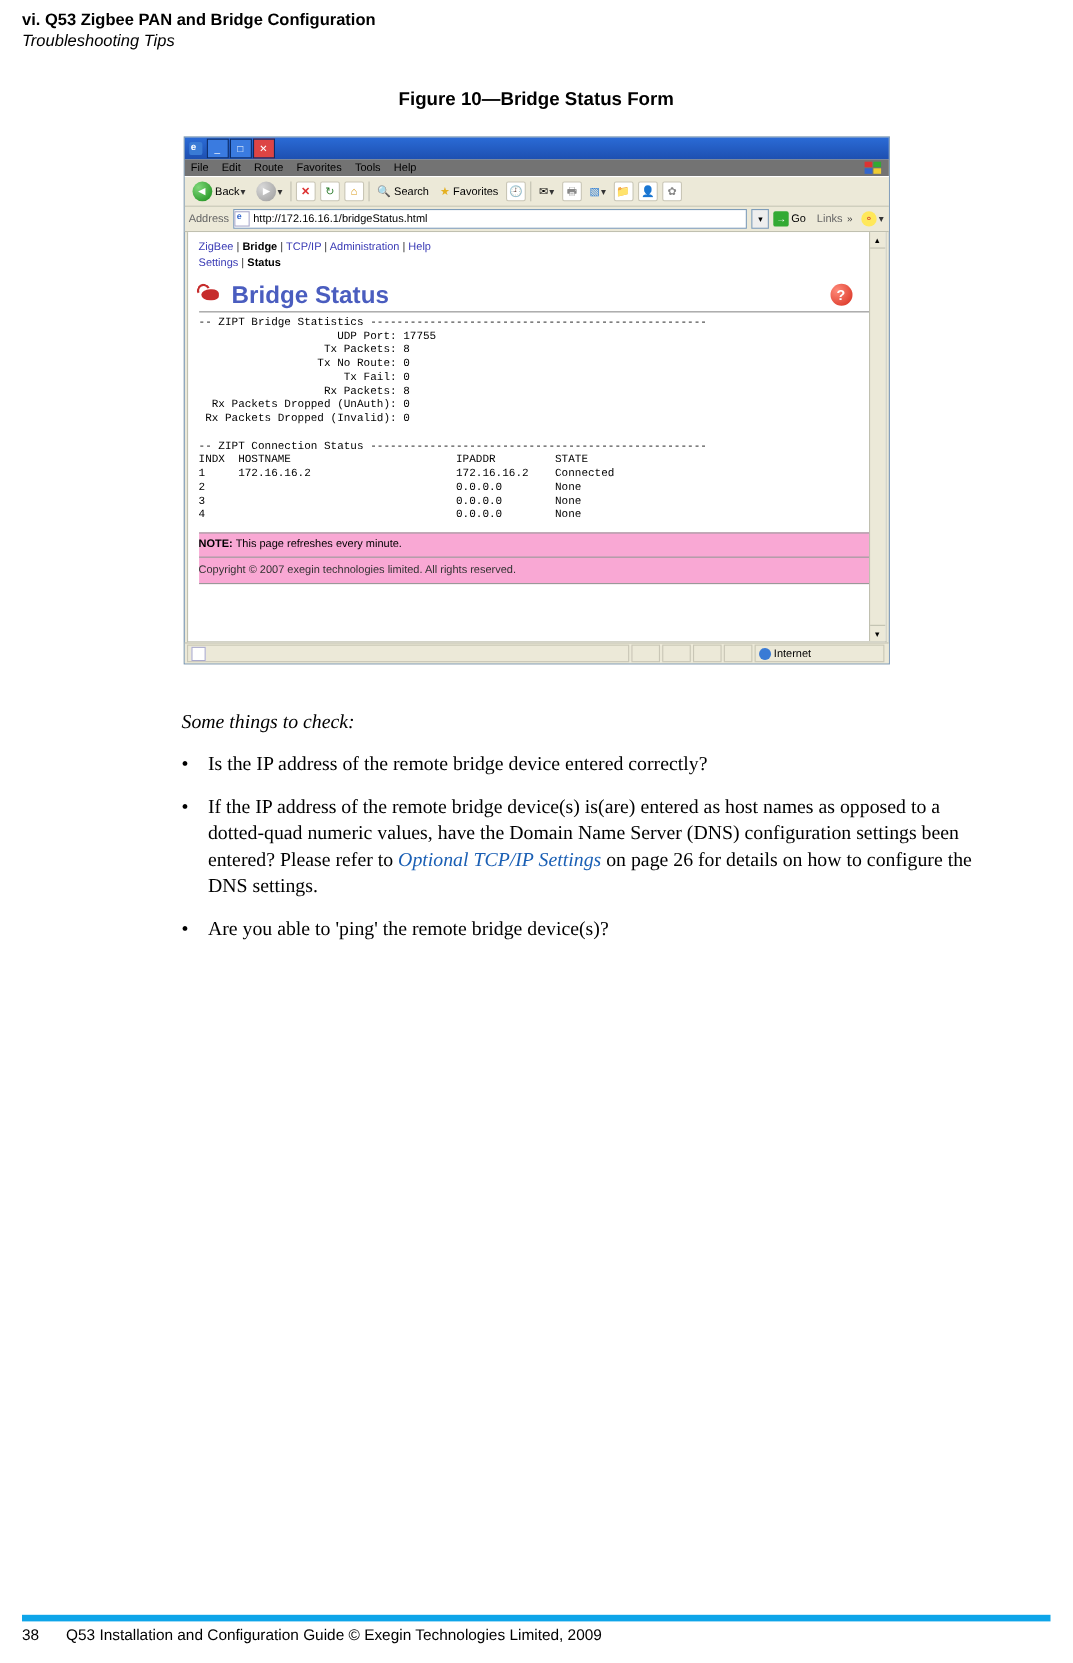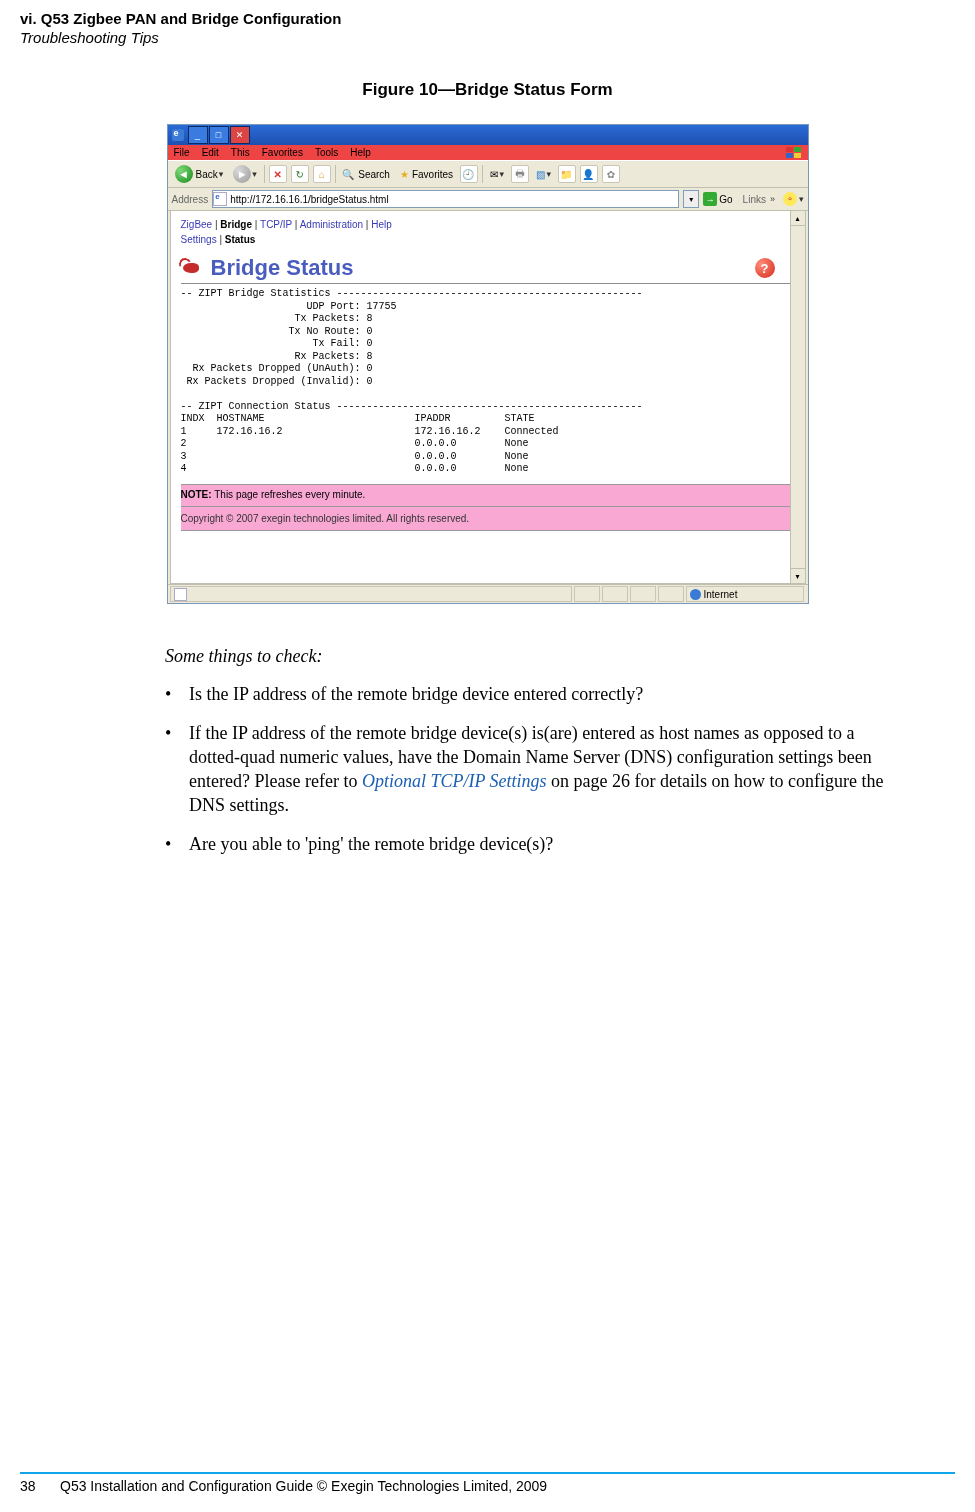--- a/index.html
+++ b/index.html
@@ -58,7 +58,7 @@
   .ss-winbtn.max { background:#3a7be0;}
   .ss-winbtn.close { background:#d44;}
   .ss-menubar {
-    background:#ef4444;
+    background:#737373;
     padding:2px 6px;
     display:flex;
     gap:12px;

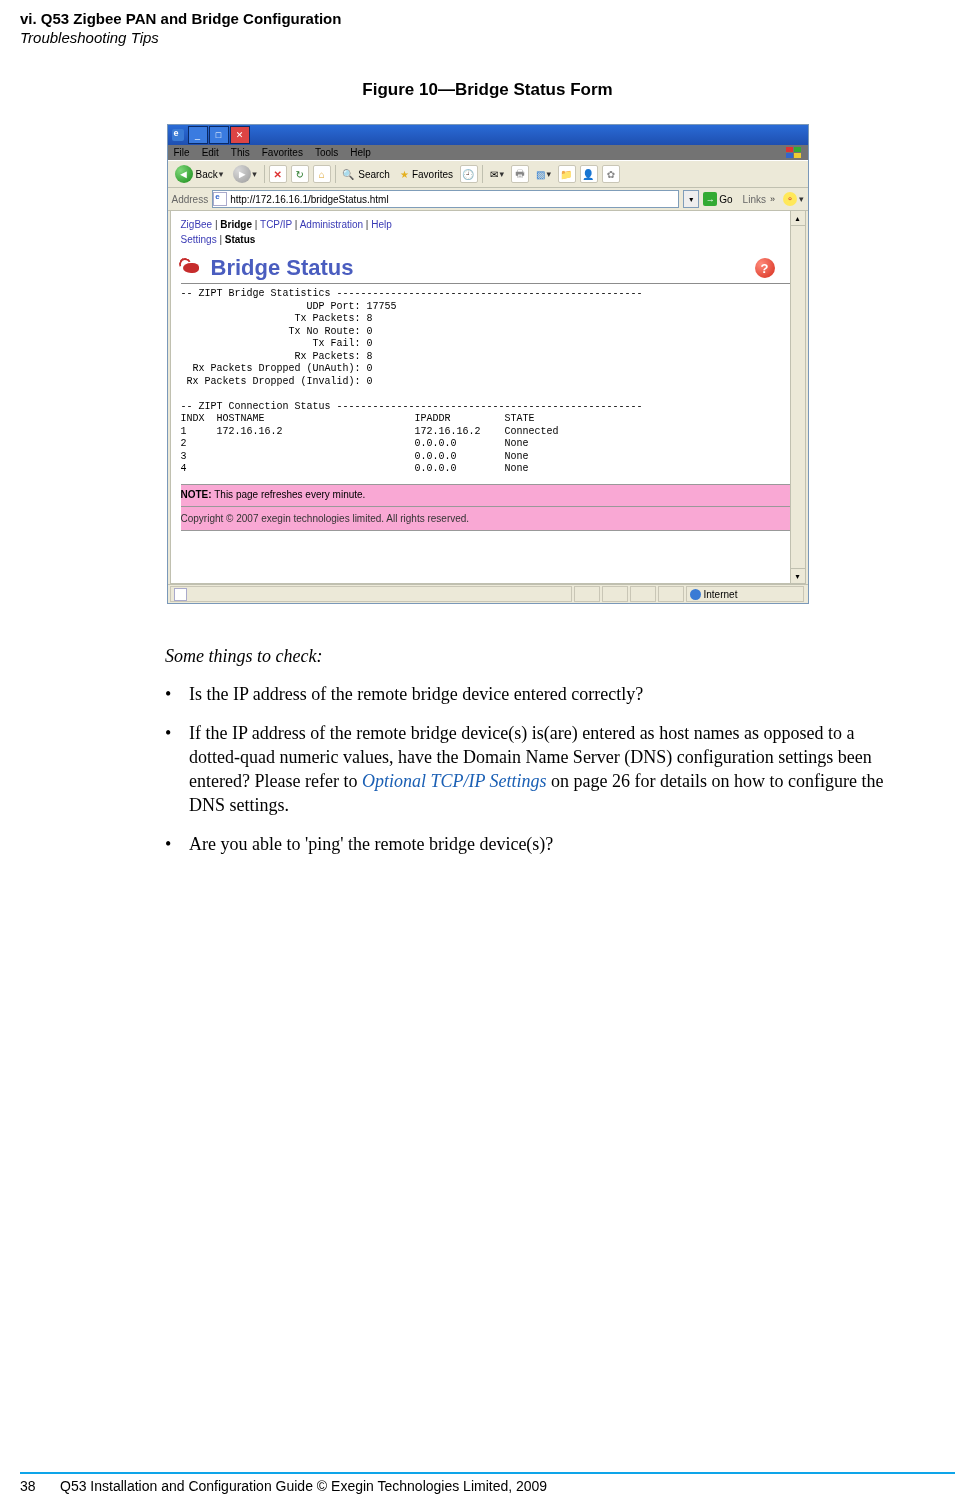--- a/index.html
+++ b/index.html
@@ -213,7 +213,7 @@
   <div class="ss-menubar">
     <span>File</span>
     <span>Edit</span>
-    <span>This</span>
+    <span>Route</span>
     <span>Favorites</span>
     <span>Tools</span>
     <span>Help</span>

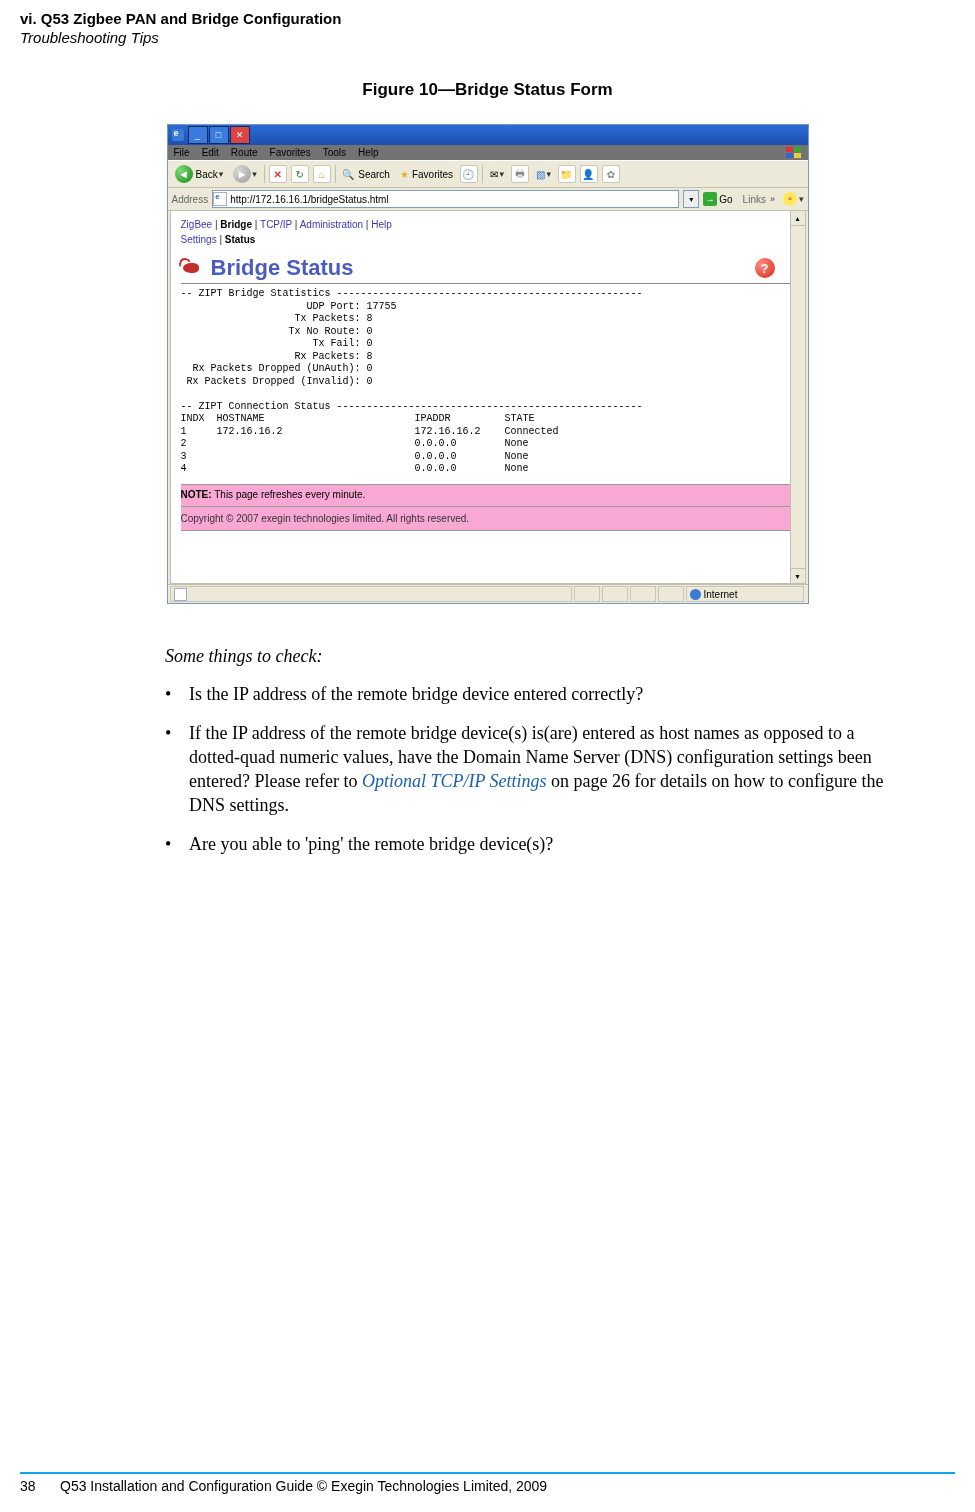--- a/index.html
+++ b/index.html
@@ -182,7 +182,7 @@
     position:absolute;
     bottom:18px;
     left:20px; right:20px;
-    border-top:2px solid #0ea5e9;
+    border-top:6px solid #0ea5e9;
     padding-top:4px;
     font-family: Arial, sans-serif;
     font-size:14px;

